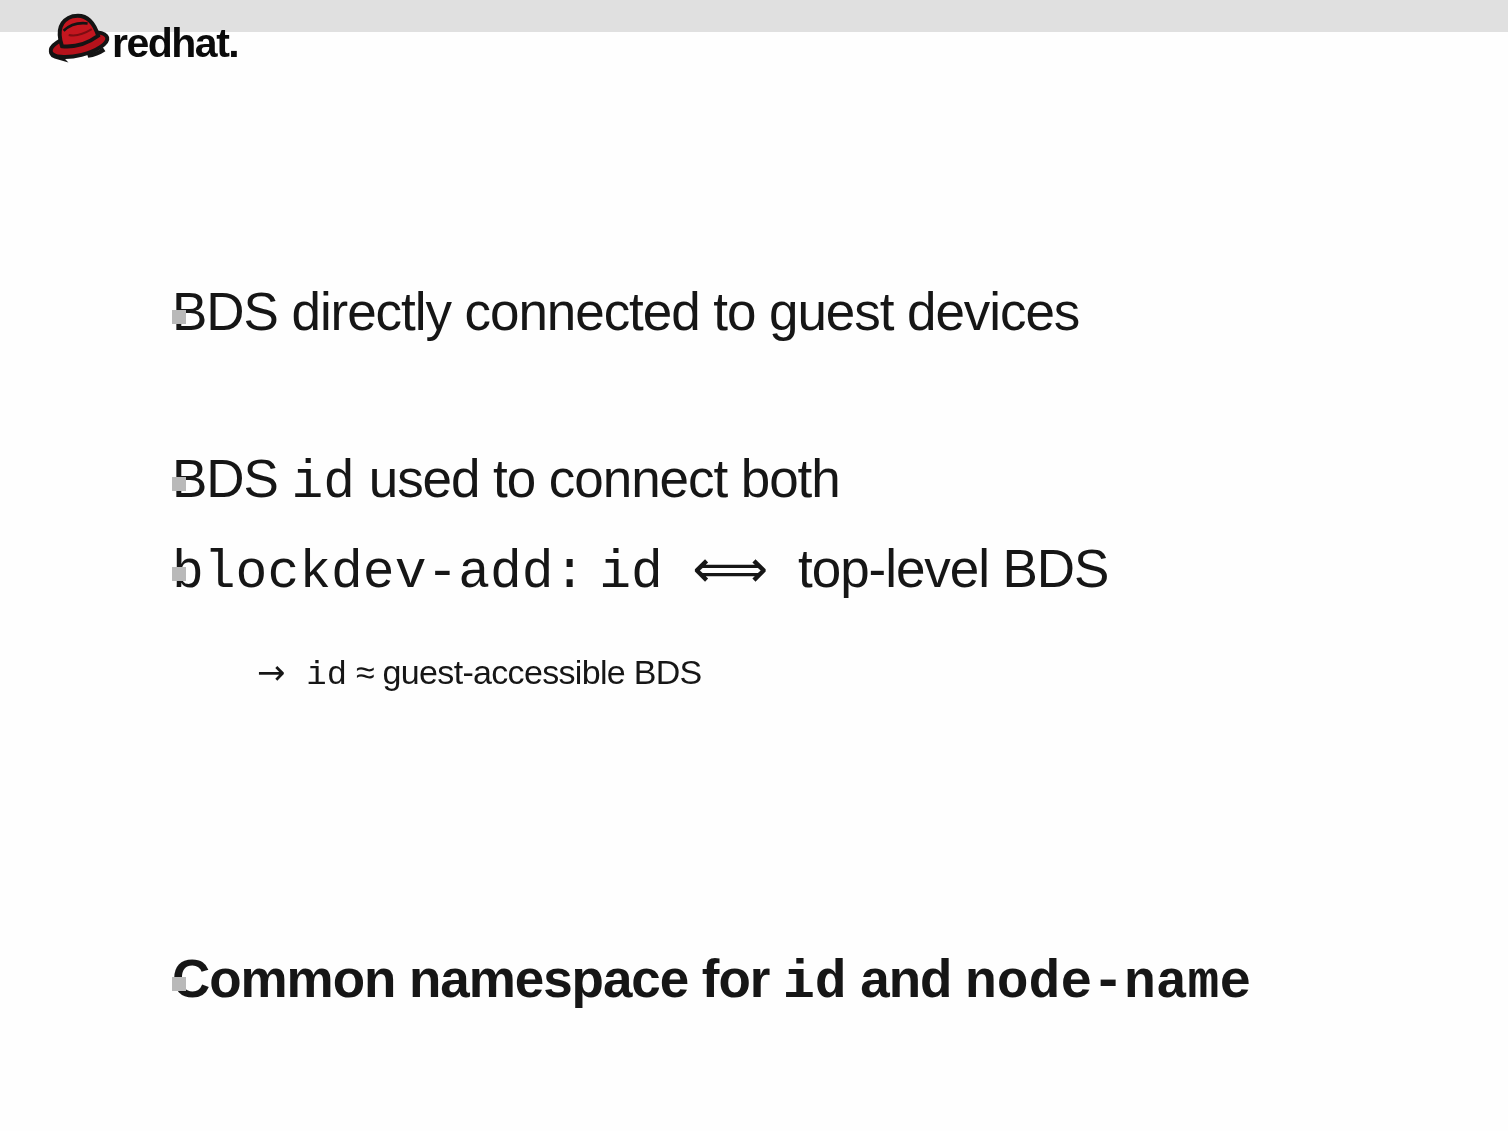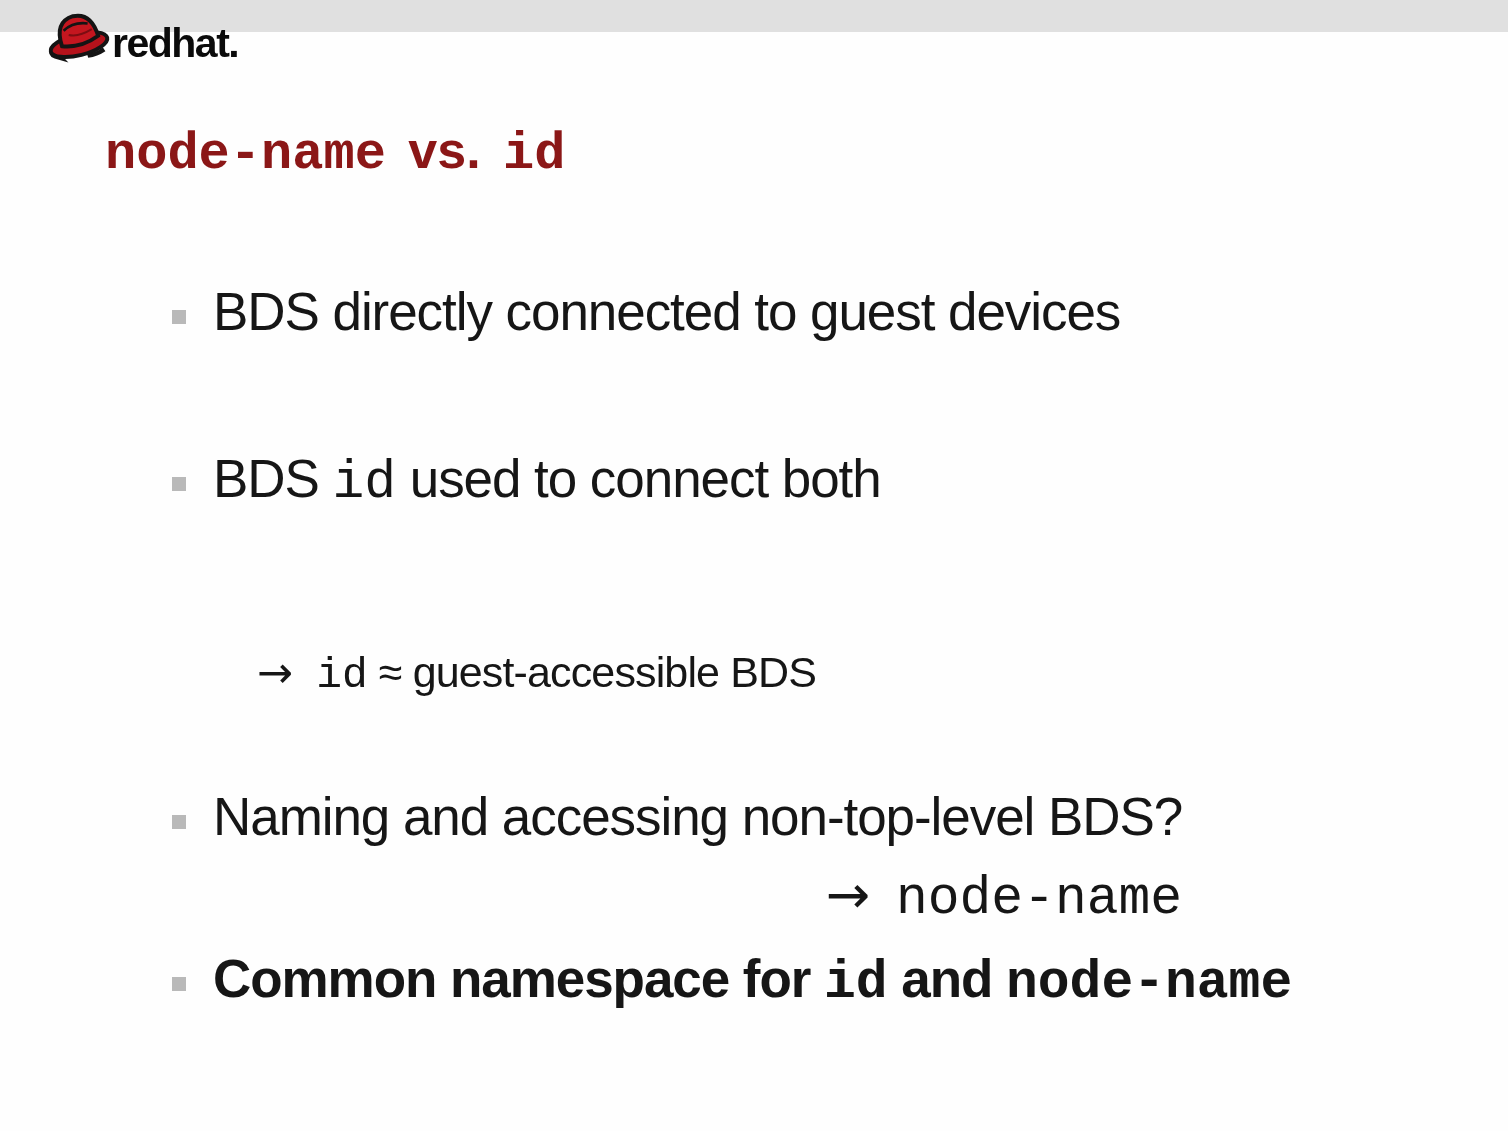--- a/index.html
+++ b/index.html
@@ -92,11 +92,6 @@
     <span class="brand"><b>red</b><span class="light">hat.</span></span>
   </div>
 
-  <h1 class="title">
-    <span class="mono">node-name</span>
-    <span class="vs">vs.</span>
-    <span class="mono">id</span>
-  </h1>
 
   <div class="row r-b1">
     <span class="sq"></span>

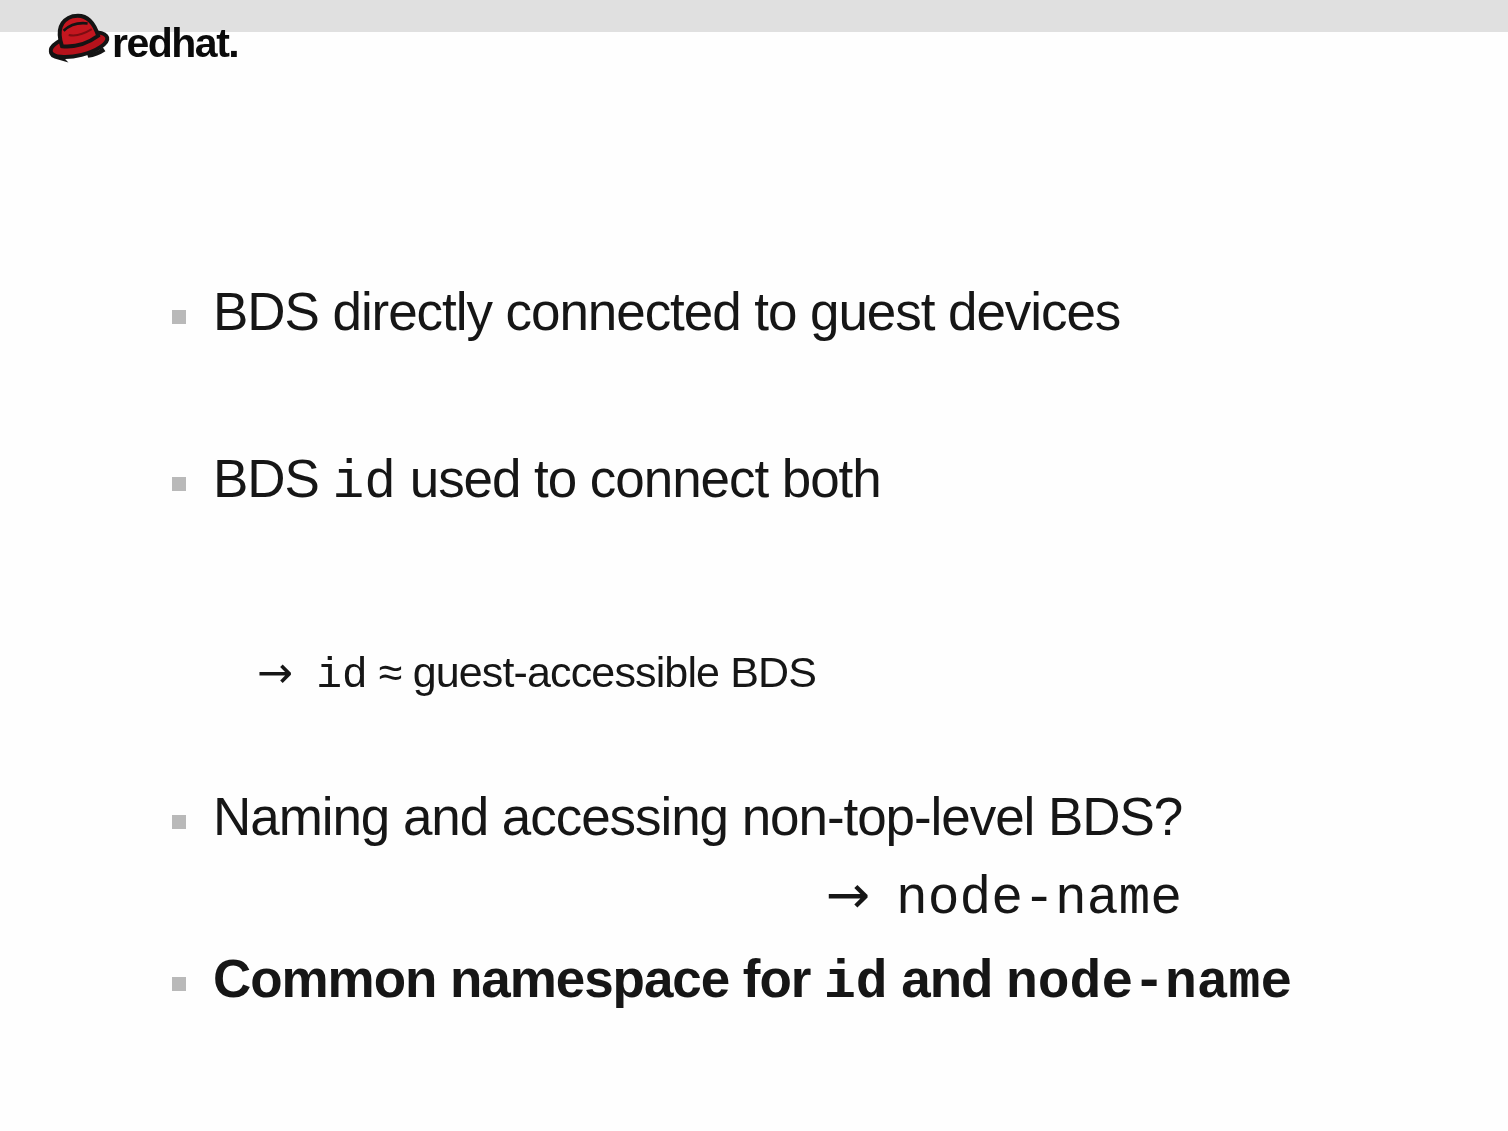--- a/index.html
+++ b/index.html
@@ -49,7 +49,7 @@
     position:absolute;left:0;top:37px;width:14px;height:14px;
     background:#b9b9b9;
   }
-  .row .txt{margin-left:41px;text-align:right;}
+  .row .txt{}
   .sub{
     position:absolute;
     font-size:43px;line-height:78px;letter-spacing:-0.02em;

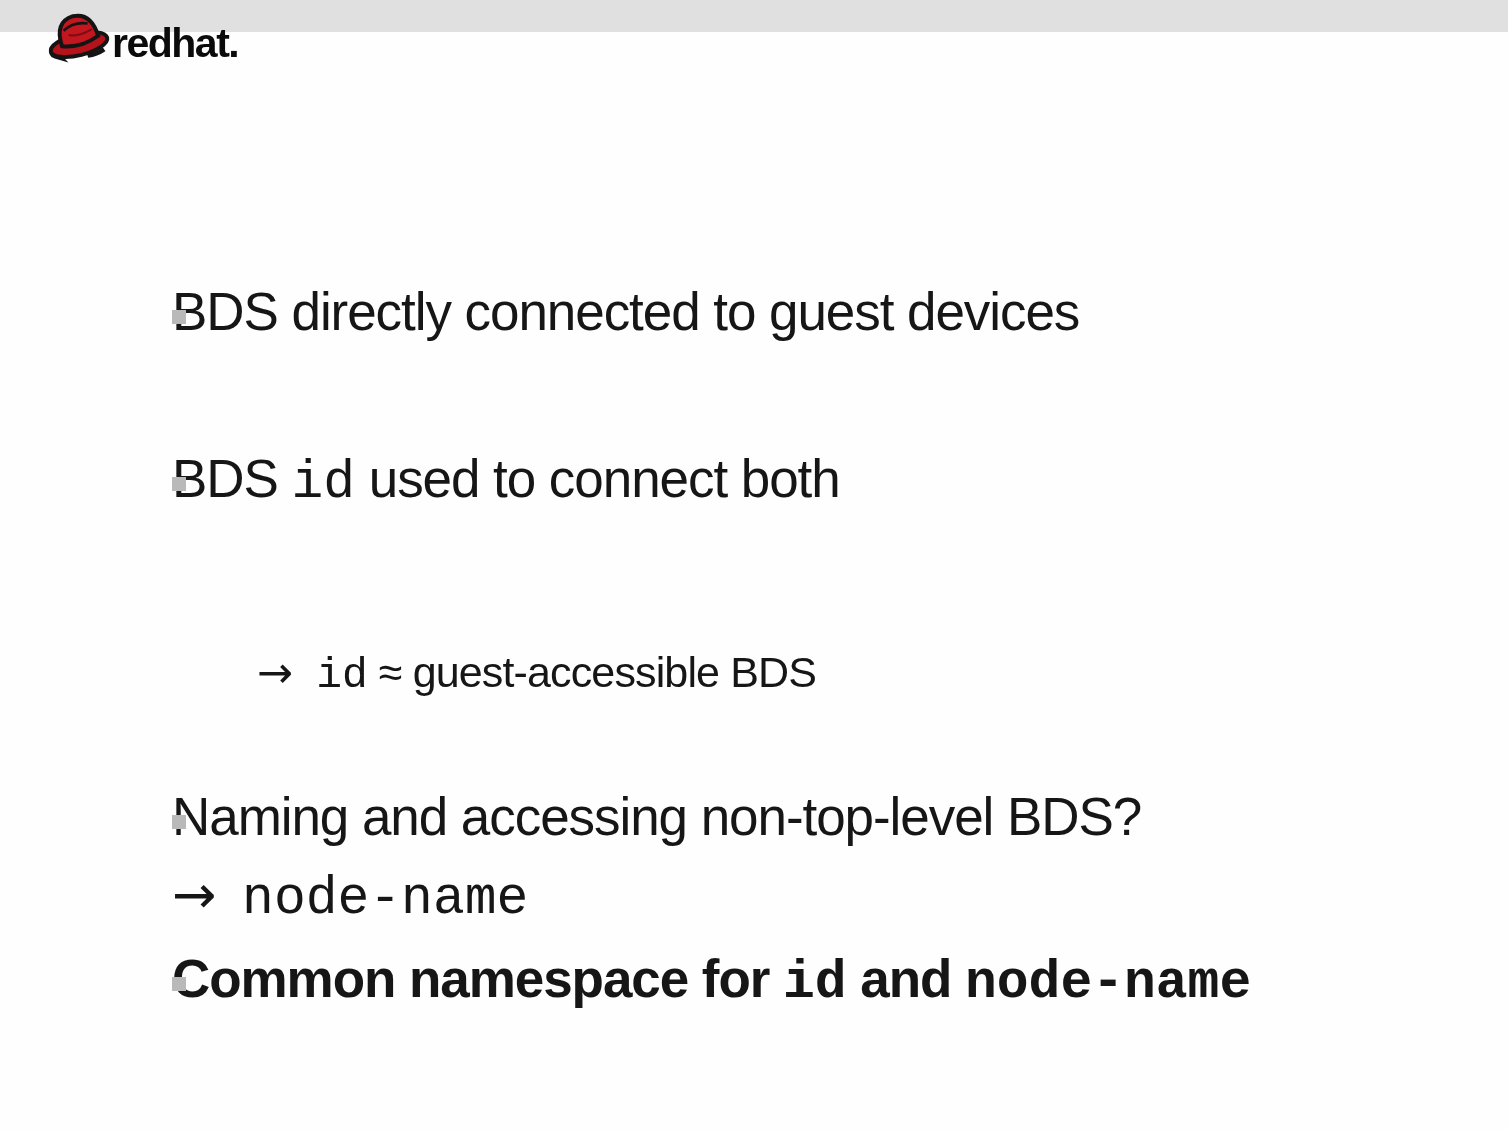--- a/index.html
+++ b/index.html
@@ -109,6 +109,15 @@
     </div>
   </div>
 
+  <div class="row r-b3">
+    <span class="sq"></span>
+    <div class="txt">
+      <span class="mono">blockdev-add:</span>
+      <span class="mono">id</span>
+      <span class="arrow long">⟺</span>
+      <span>top-level BDS</span>
+    </div>
+  </div>
 
   <div class="sub s-b3">
     <span class="arrow right">→</span>

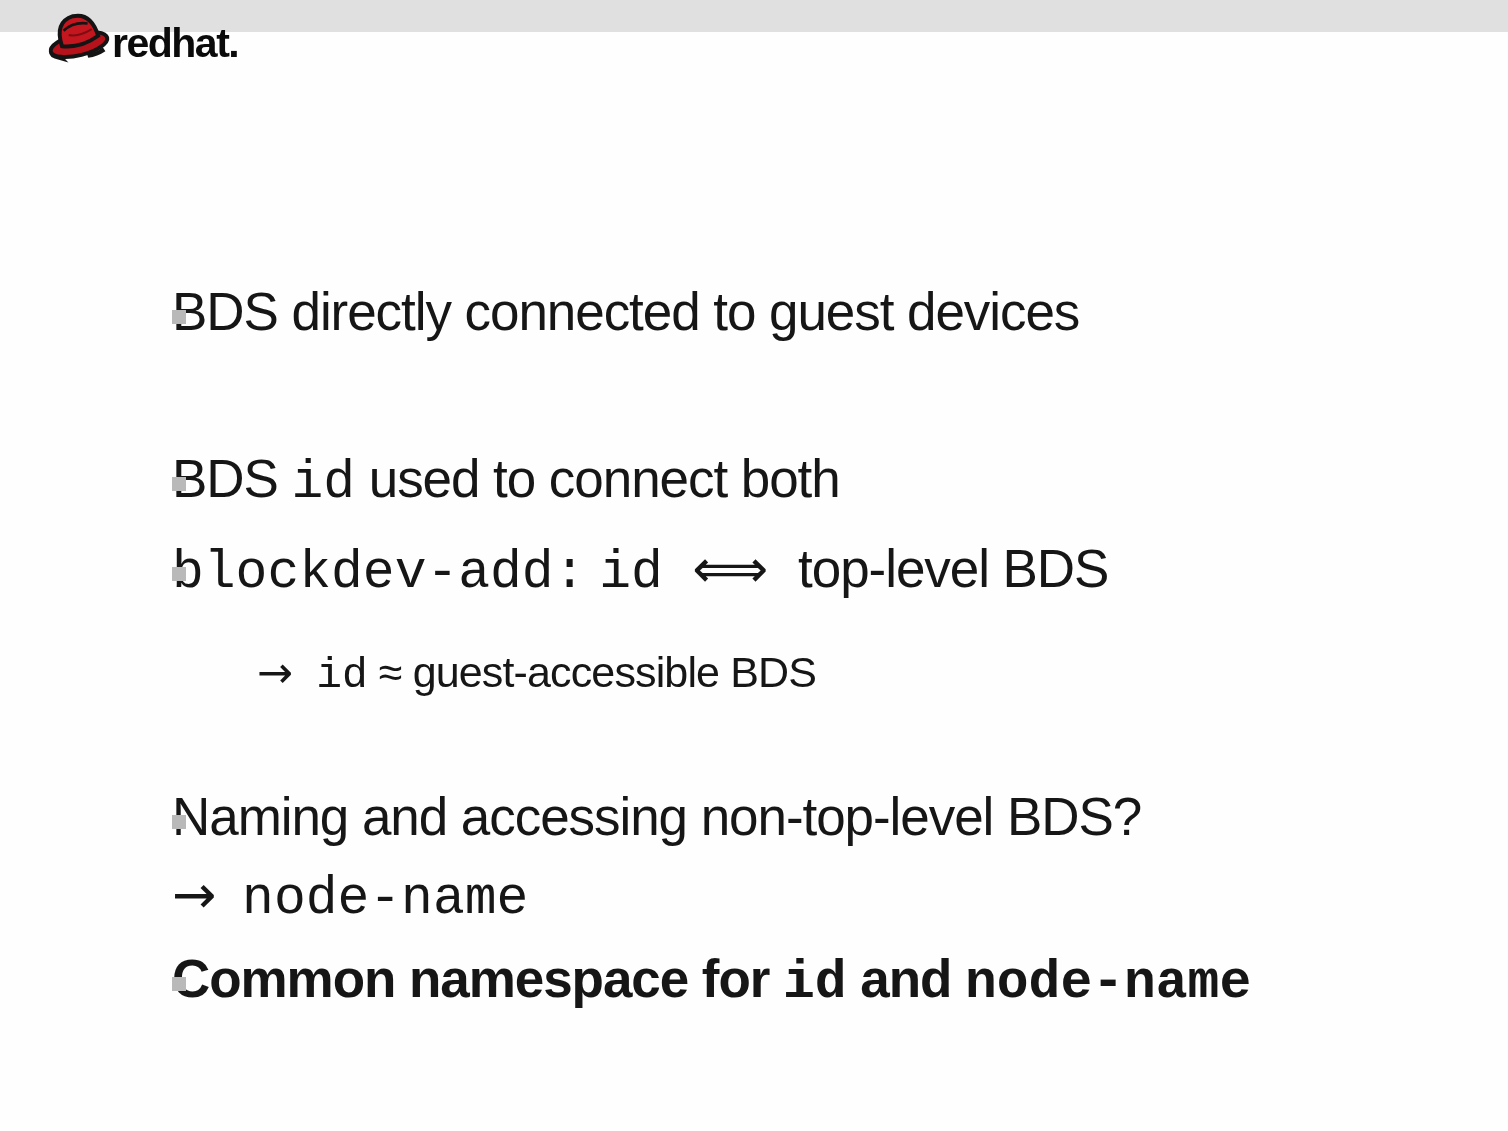--- a/index.html
+++ b/index.html
@@ -52,7 +52,7 @@
   .row .txt{}
   .sub{
     position:absolute;
-    font-size:43px;line-height:78px;letter-spacing:-0.02em;
+    font-size:34px;line-height:78px;letter-spacing:-0.02em;
     white-space:nowrap;color:#161616;text-align:right;
   }
   .mono{

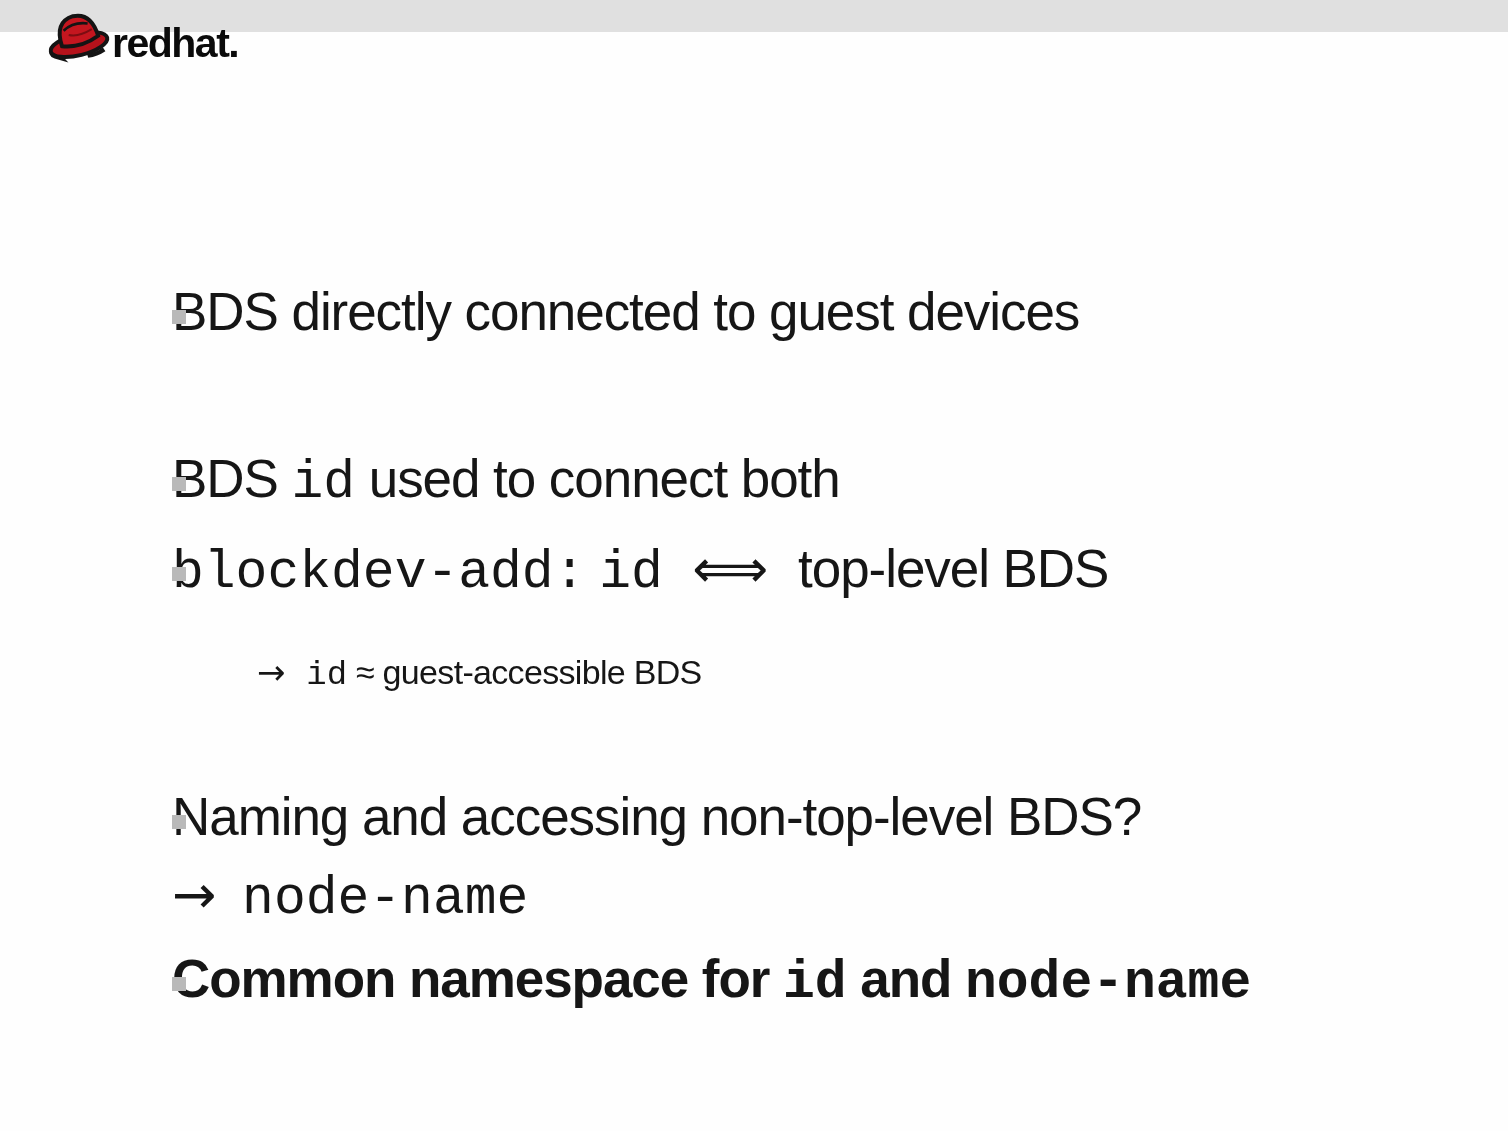--- a/index.html
+++ b/index.html
@@ -125,16 +125,6 @@
     <span>≈ guest-accessible BDS</span>
   </div>
 
-  <div class="row r-b4">
-    <span class="sq"></span>
-    <div class="txt">
-      <div class="line">Naming and accessing non-top-level BDS?</div>
-      <div class="line">
-        <span class="arrow right">→</span>
-        <span class="mono">node-name</span>
-      </div>
-    </div>
-  </div>
 
   <div class="row r-b5">
     <span class="sq"></span>

